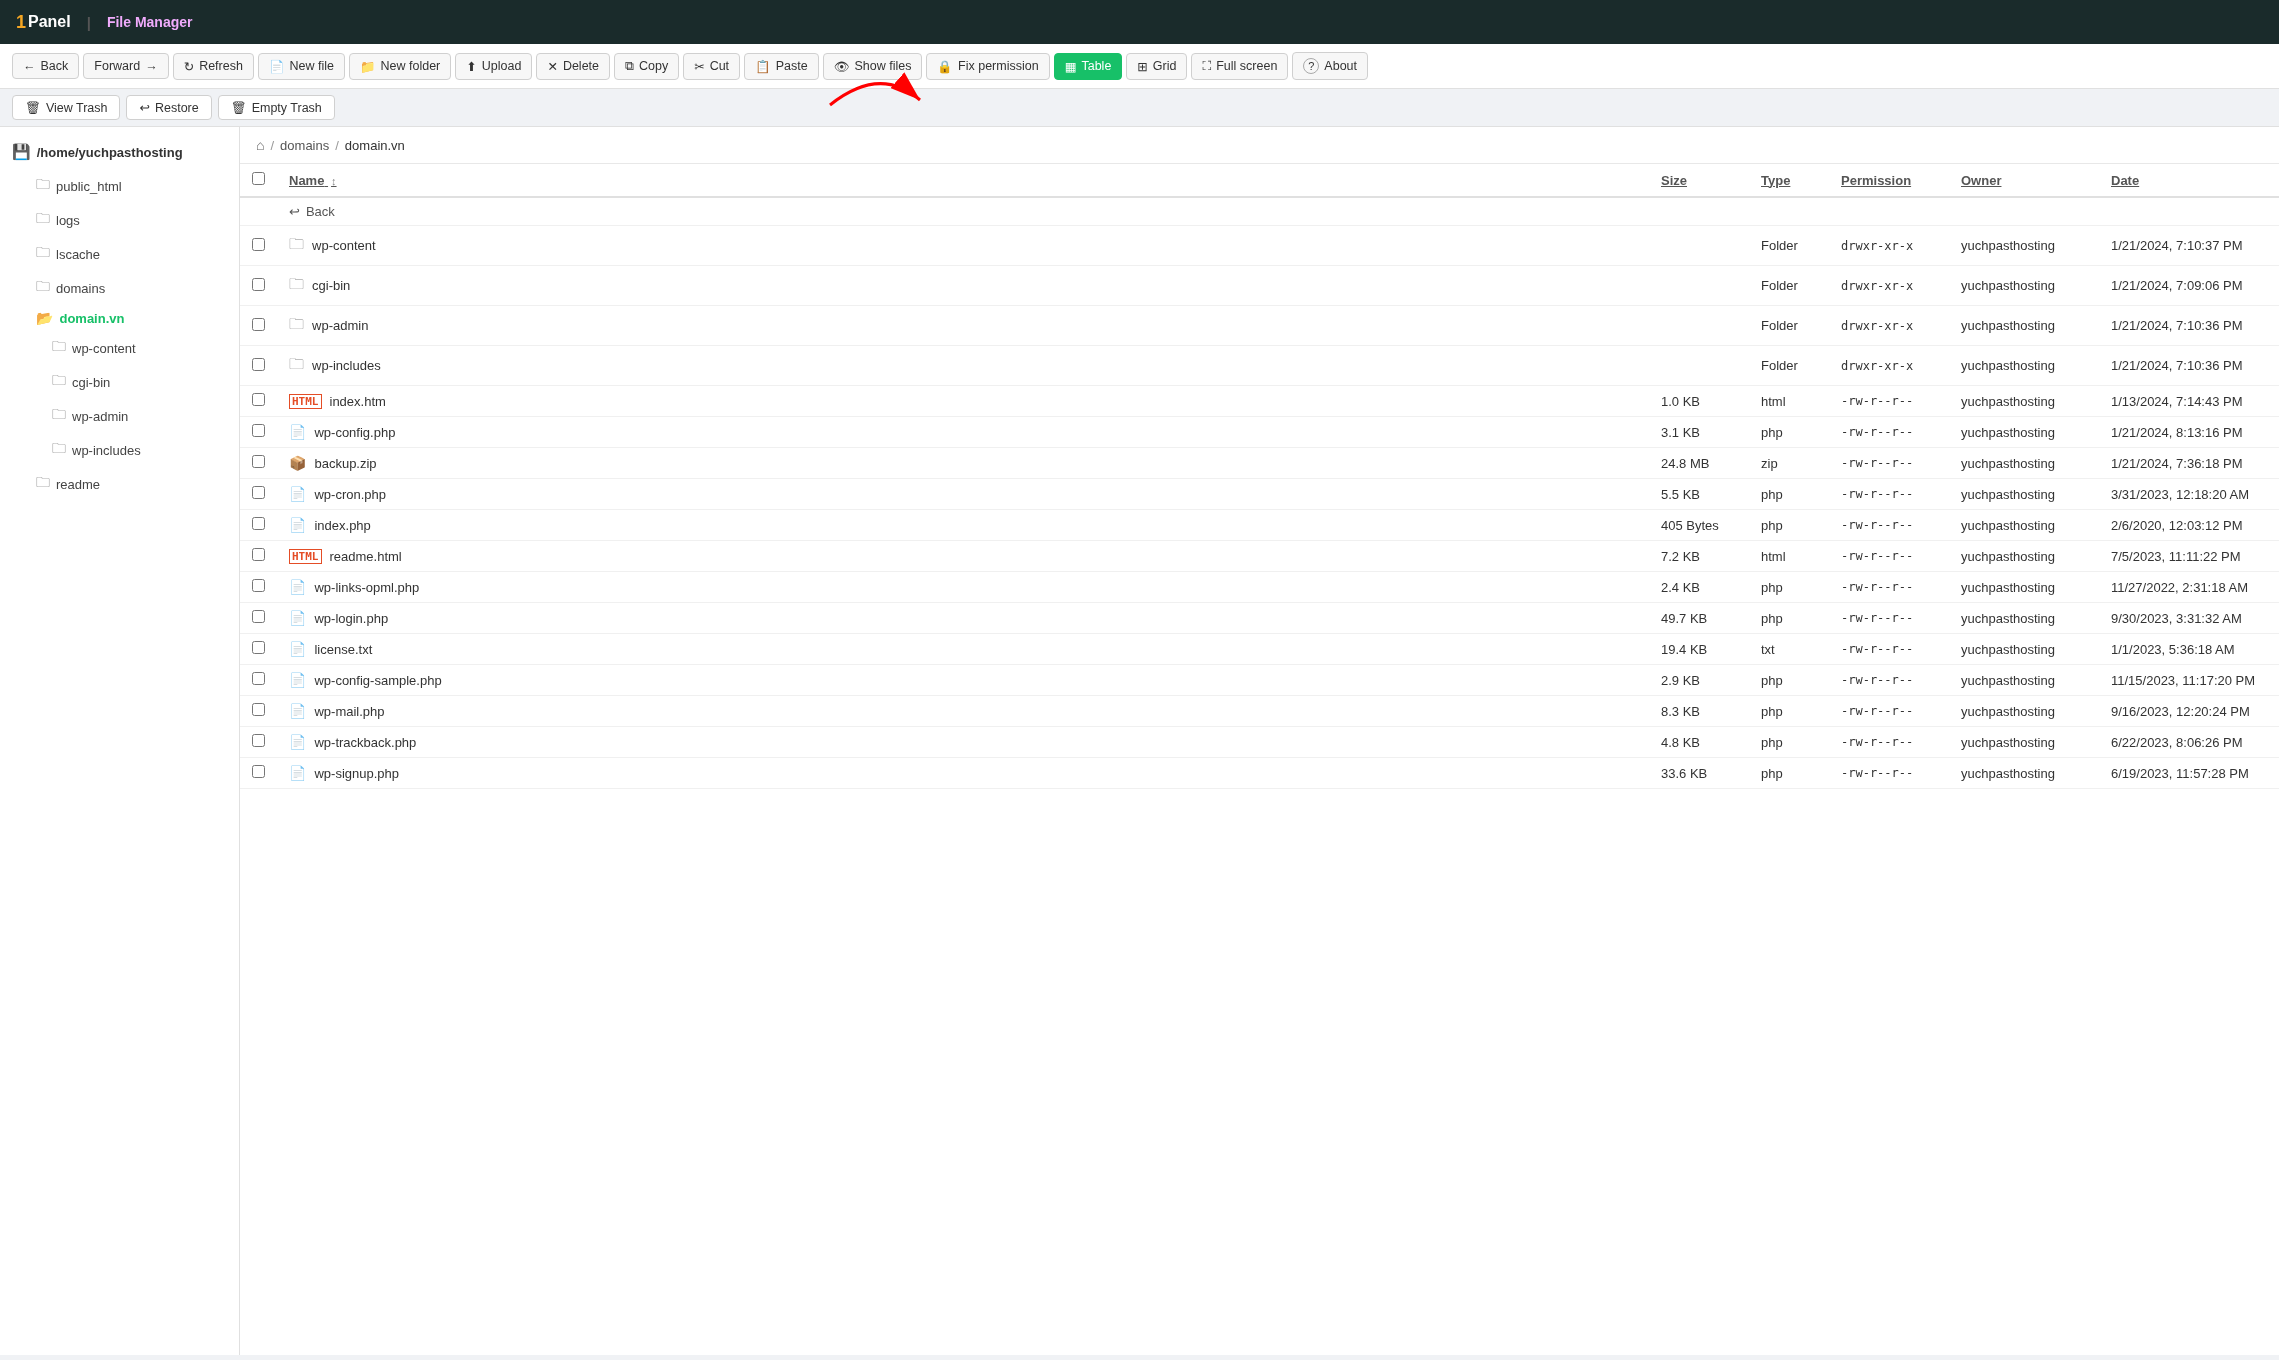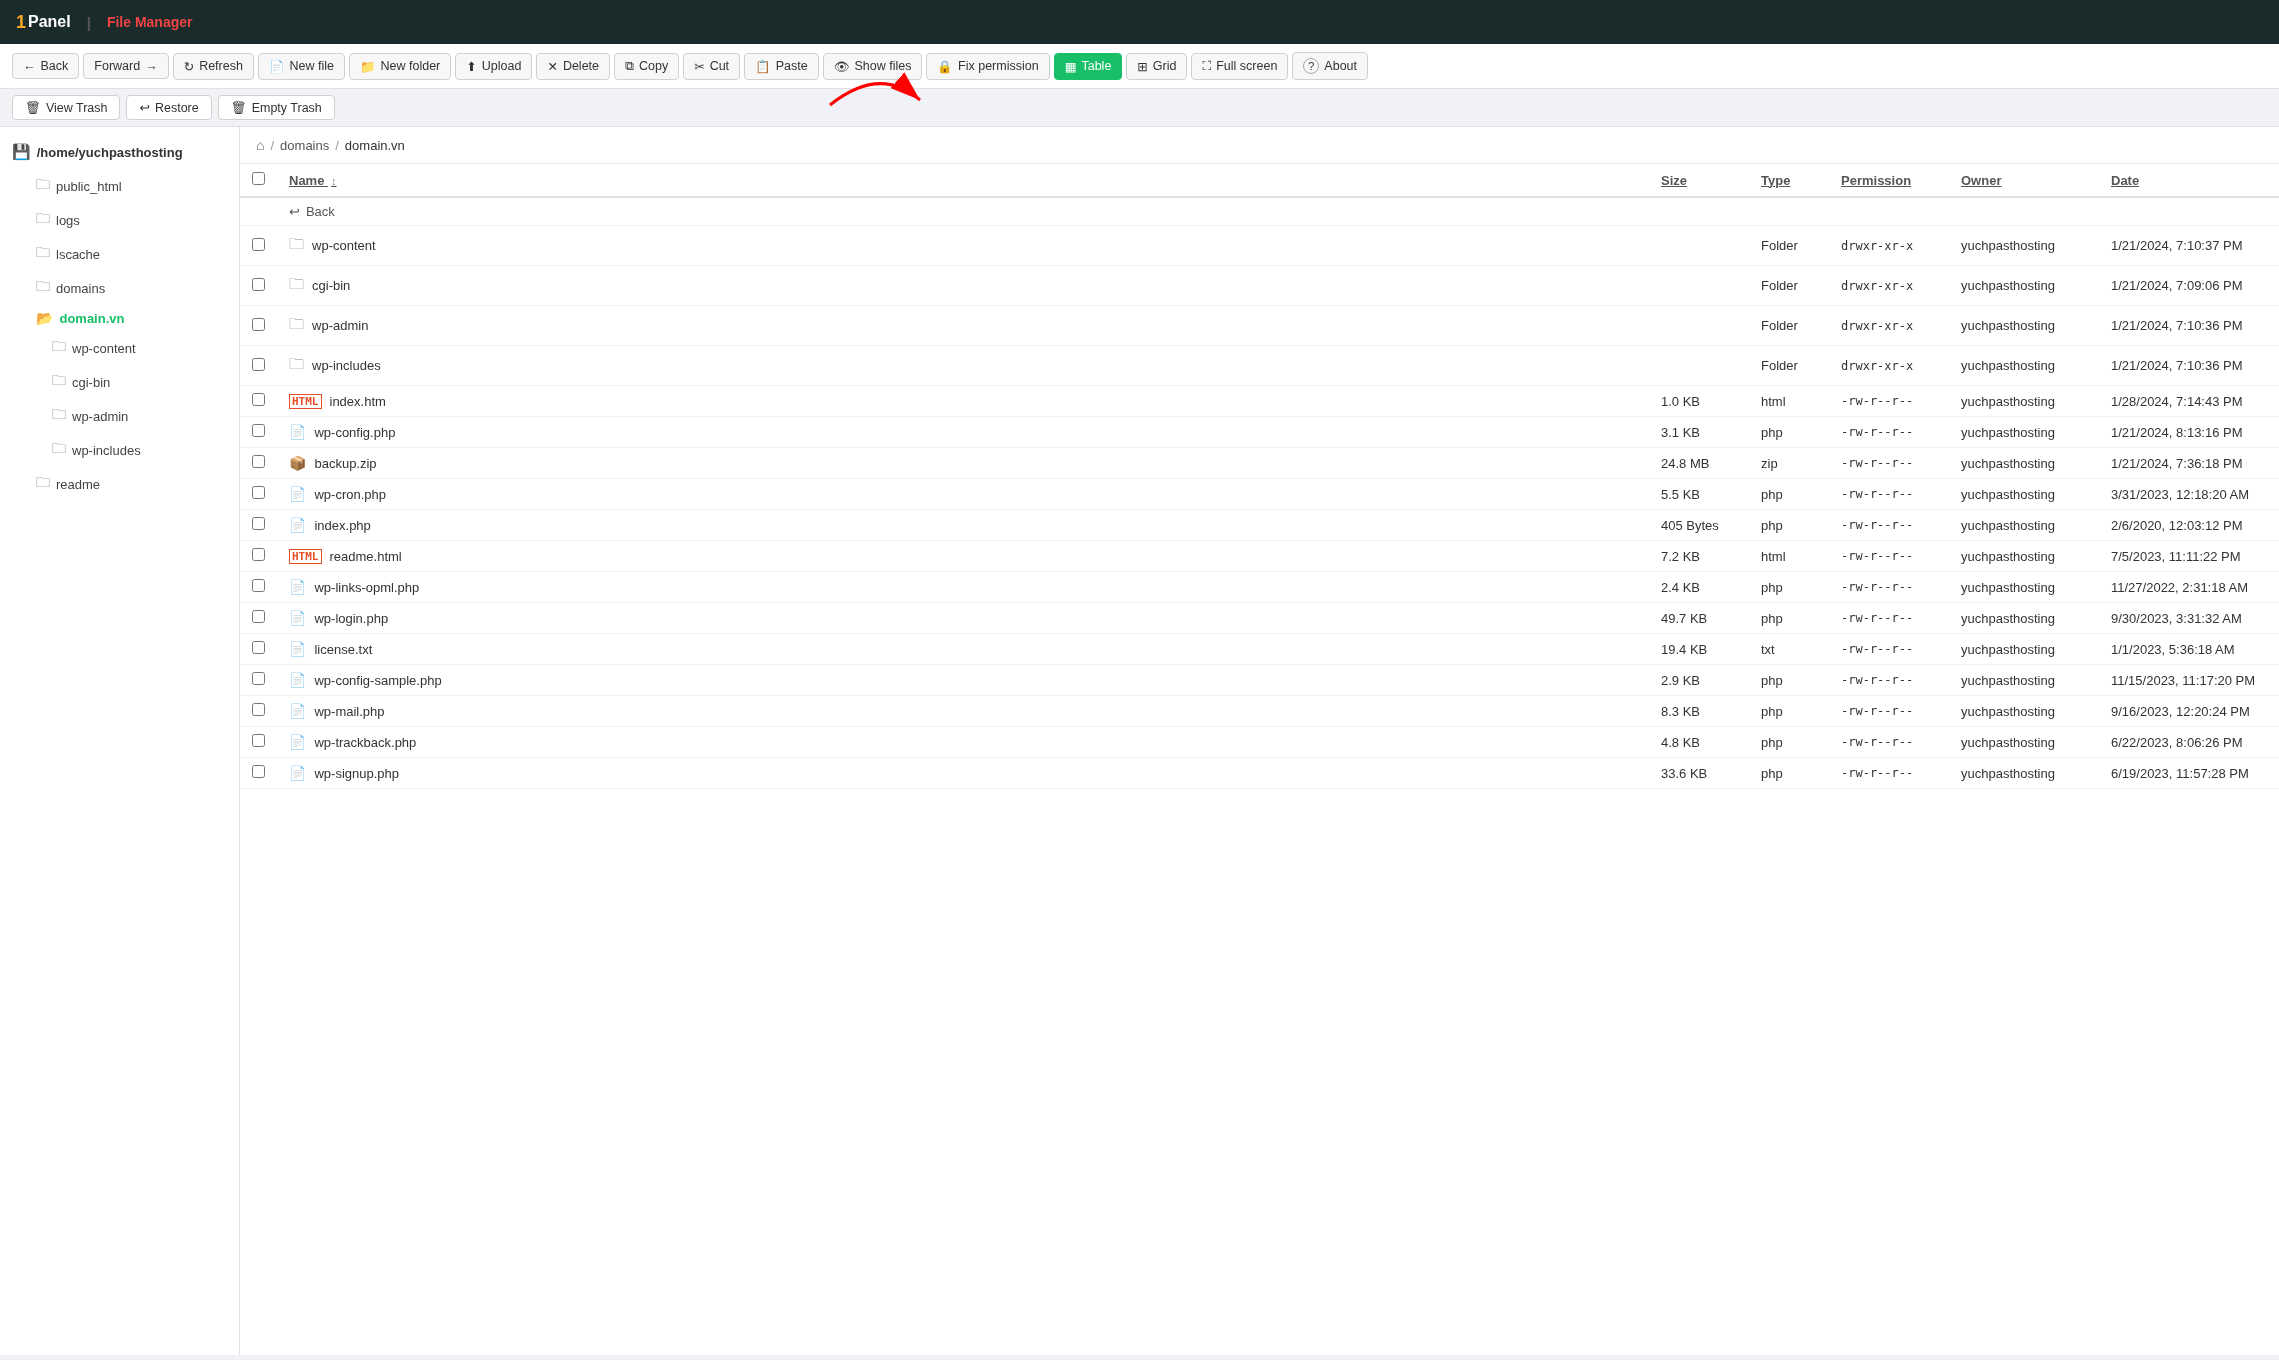--- a/index.html
+++ b/index.html
@@ -29,7 +29,7 @@
     .logo-1 { color: #f5a623; font-size: 18px; font-weight: 800; }
     .logo-panel { color: white; font-size: 16px; font-weight: 700; }
     .logo-separator { color: #555; margin: 0 8px; }
-    .logo-title { color: #ef4444; font-size: 14px; }
+    .logo-title { color: #f0abfc; font-size: 14px; }
 
     
     .toolbar {

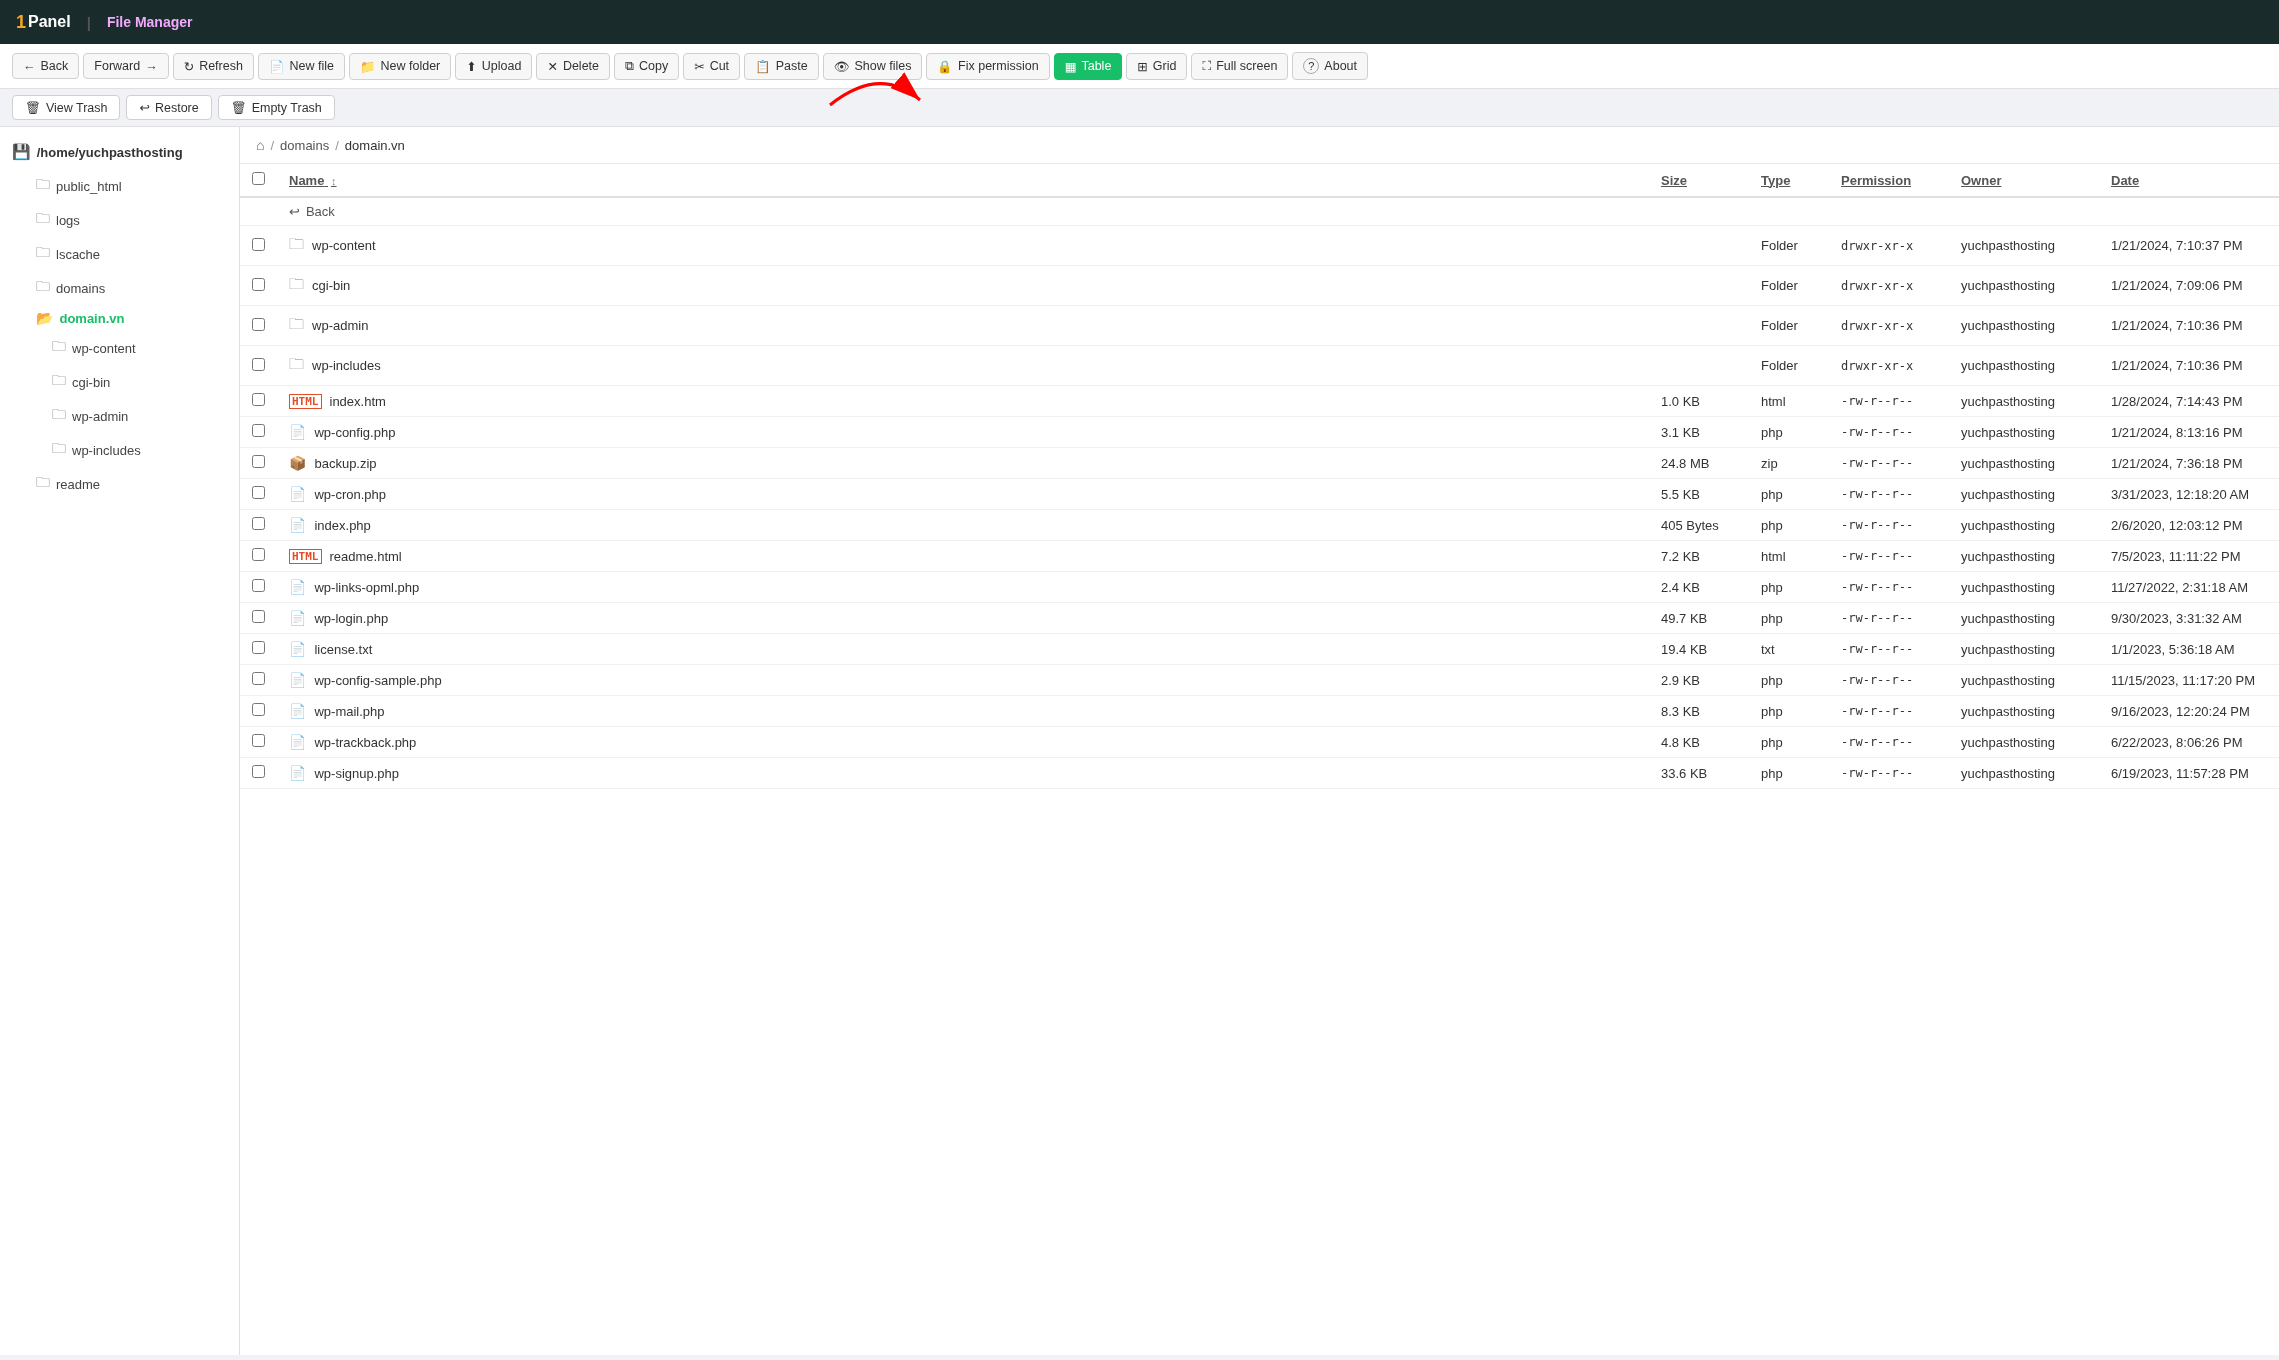--- a/index.html
+++ b/index.html
@@ -461,7 +461,7 @@
     <td>html</td>
     <td style="font-family:monospace;font-size:12px;">-rw-r--r--</td>
     <td>yuchpasthosting</td>
-    <td>1/28/2024, 7:14:43 PM</td>
+    <td>1/13/2024, 7:14:43 PM</td>
   </tr>
           <tr>
     <td><input type="checkbox" style=""></td>

